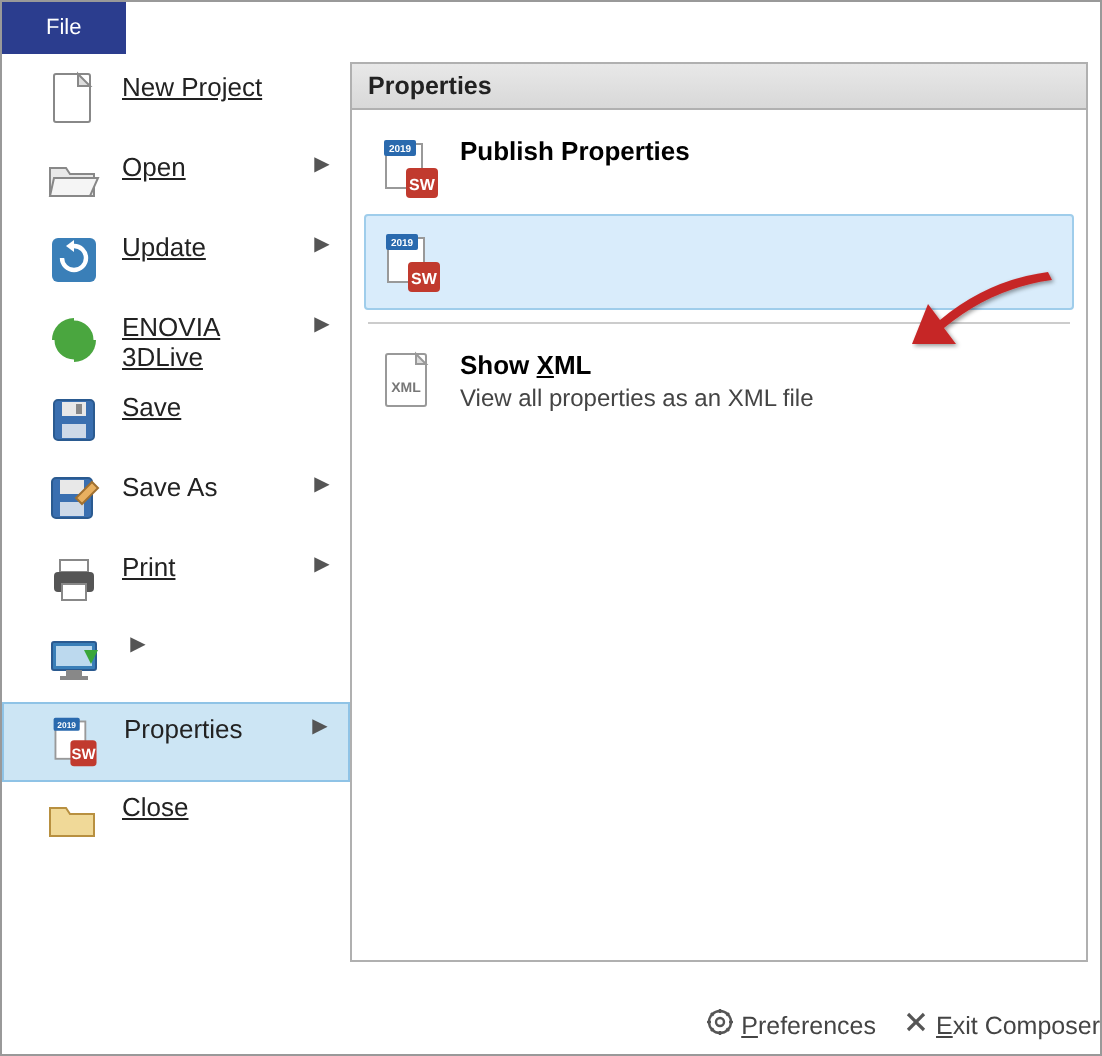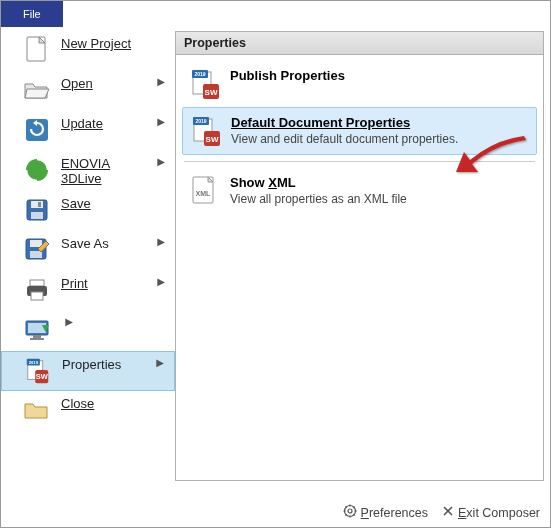--- a/index.html
+++ b/index.html
@@ -277,10 +277,6 @@
               <text x="23" y="28" font-size="8" fill="#fff" text-anchor="middle" font-weight="bold">SW</text>
             </svg>
         </span>
-        <div class="prop-text">
-          <div class="prop-title"><span class="ul">Default Document Properties</span></div>
-          <div class="prop-desc">View and edit default document properties.</div>
-        </div>
       </div>
 
       <div class="divider"></div>

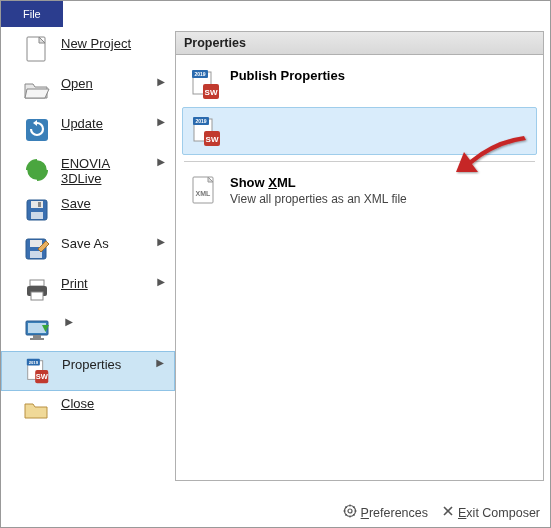--- a/index.html
+++ b/index.html
@@ -102,7 +102,7 @@
   .footer {
     position: absolute;
     bottom: 6px;
-    right: 10px;
+    right: 0;
     display: flex;
     gap: 14px;
     font-size: 12.5px;

